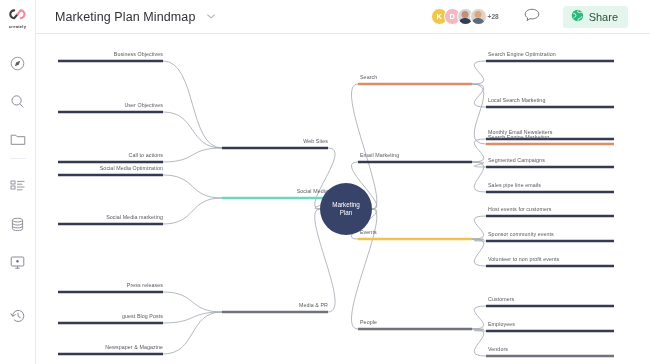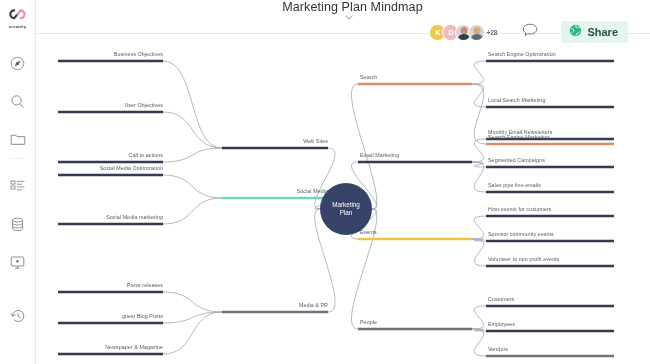--- a/index.html
+++ b/index.html
@@ -42,7 +42,7 @@
   .topbar {
     position: absolute; left: 36px; top: 0; width: 614px; height: 34px;
     background: #ffffff; border-bottom: 1px solid #e9eaee;
-    display: flex; align-items: center; z-index: 15; flex-direction: column;
+    display: flex; align-items: center; z-index: 15;
   }
   .doc-title {
     margin-left: 19px; font-size: 12.5px; color: #2f3136;

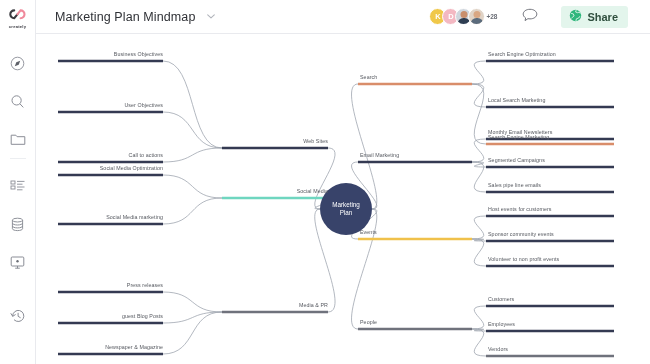--- a/index.html
+++ b/index.html
@@ -89,7 +89,7 @@
     background: #e3f5ec; display: flex; align-items: center;
     padding: 0 10px 0 8px; gap: 5px; cursor: pointer;
   }
-  .share-label { font-size: 11px; color: #2f4f3e; font-weight: bold; }
+  .share-label { font-size: 11px; color: #2f4f3e; font-weight: normal; }
 
   
   .canvas {

